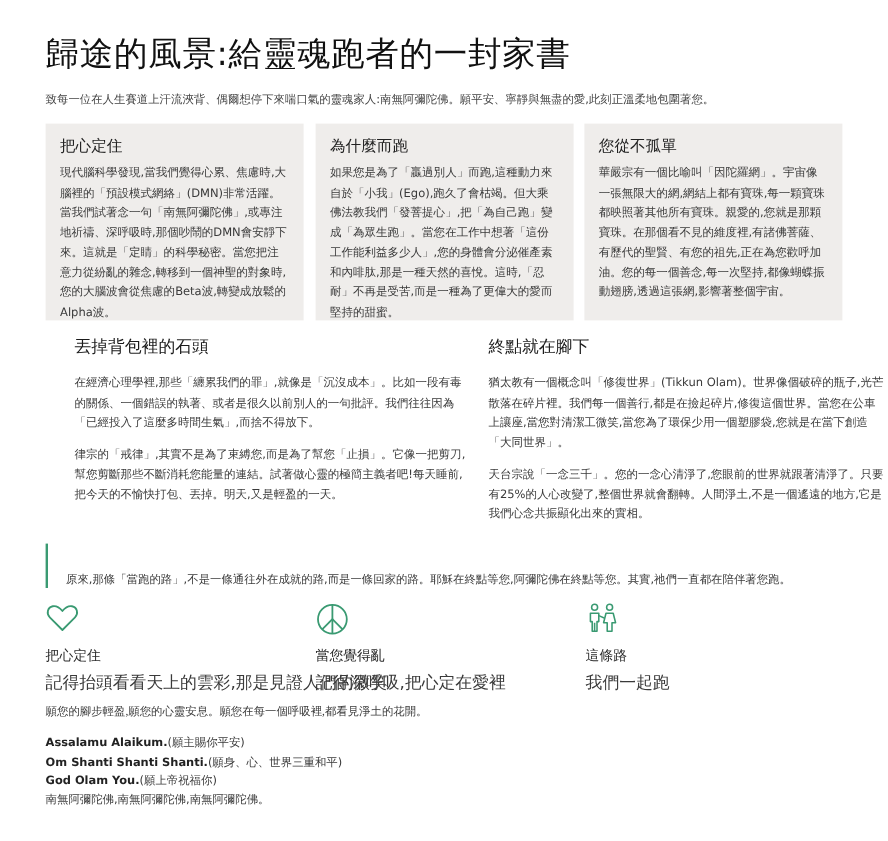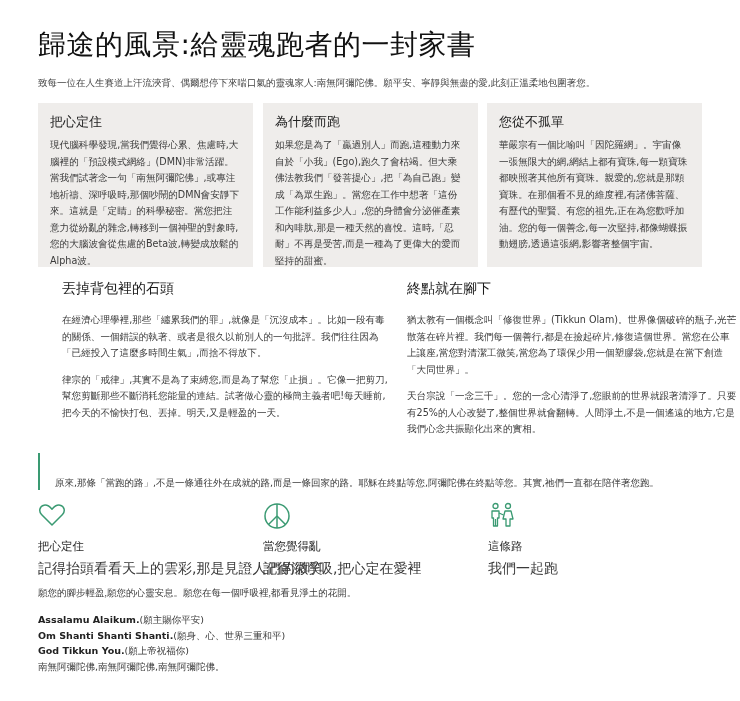--- a/index.html
+++ b/index.html
@@ -110,7 +110,7 @@
 <div class="blessings">
   <div><b>Assalamu Alaikum.</b><span>(願主賜你平安)</span></div>
   <div><b>Om Shanti Shanti Shanti.</b><span>(願身、心、世界三重和平)</span></div>
-  <div><b>God Tikkun You.</b><span>(願上帝祝福你)</span></div>
+  <div><b>God Olam You.</b><span>(願上帝祝福你)</span></div>
   <div>南無阿彌陀佛,南無阿彌陀佛,南無阿彌陀佛。</div>
 </div>
 

